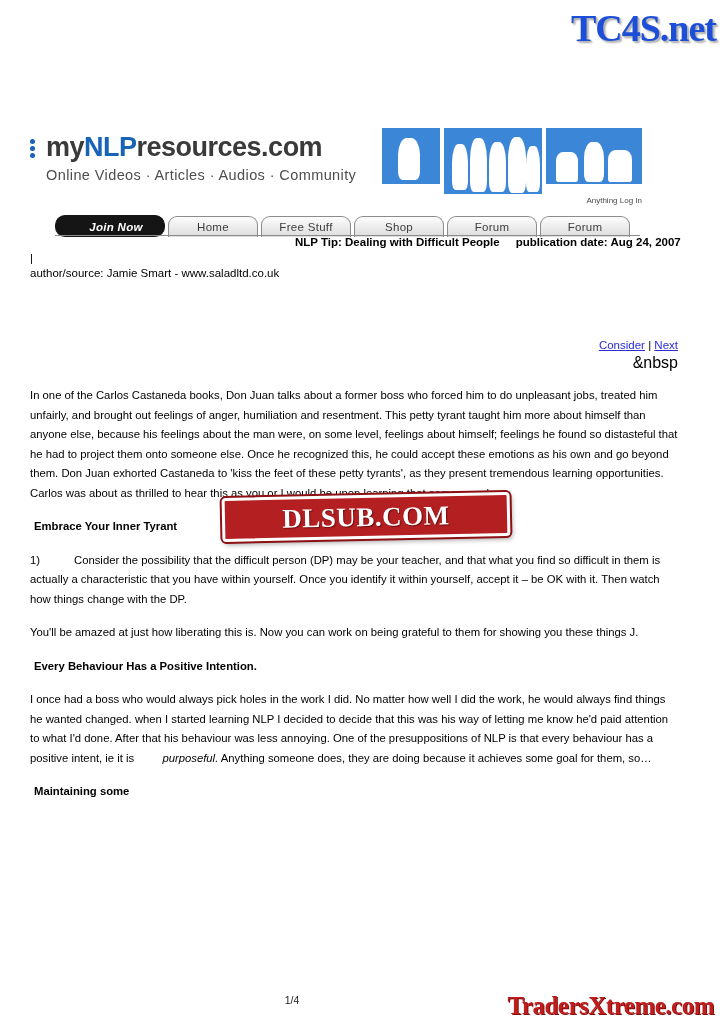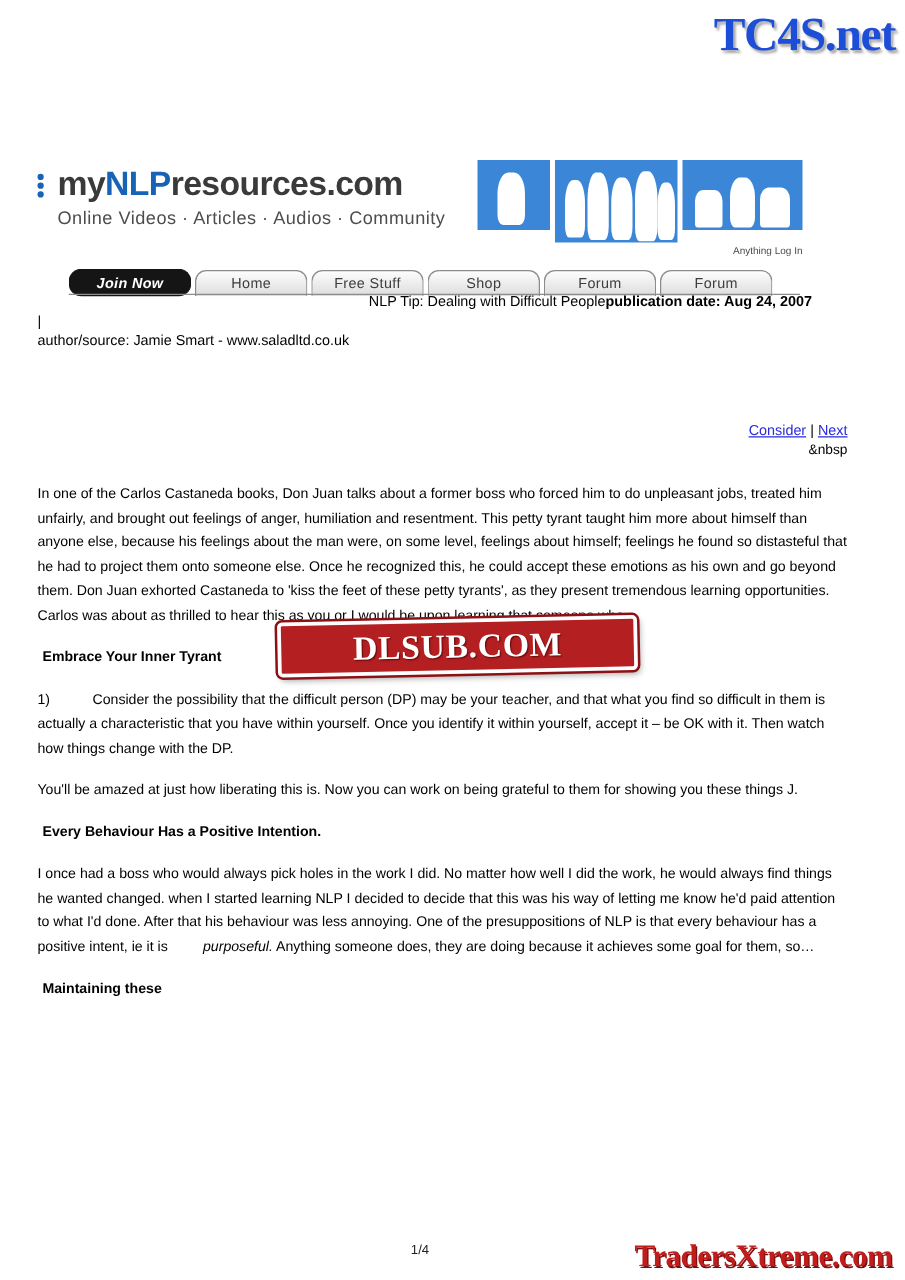--- a/index.html
+++ b/index.html
@@ -137,6 +137,7 @@
     border-radius: 10px;
     height: 21px;
     min-width: 96px;
+    padding-left: 12px;
   }
   .nav-rule {
     position: absolute;

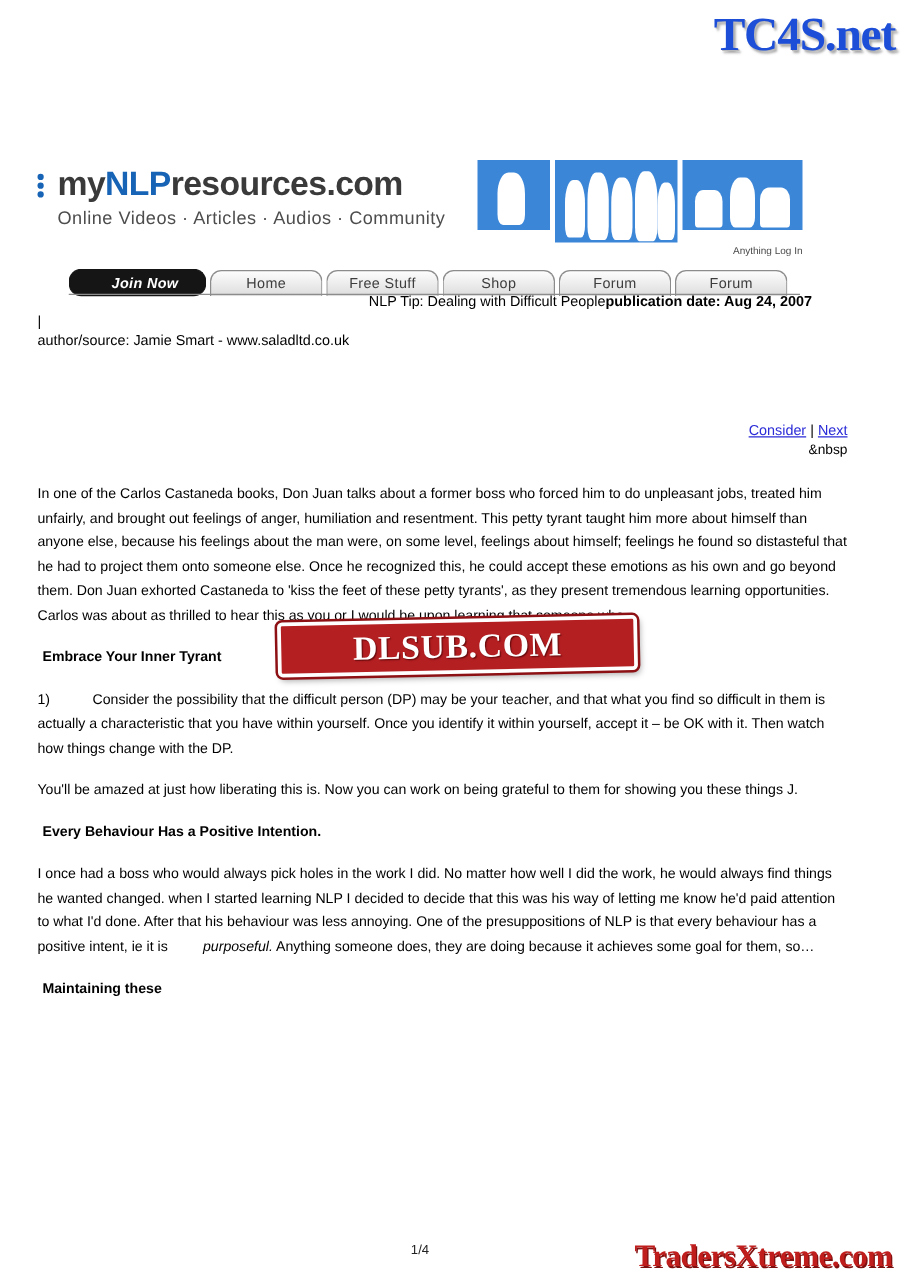--- a/index.html
+++ b/index.html
@@ -158,7 +158,7 @@
     line-height: 17px;
   }
   .doc-head .title {
-    font-weight: normal;
+    font-weight: bold;
     padding-left: 46px;
   }
   .doc-head .pubdate {

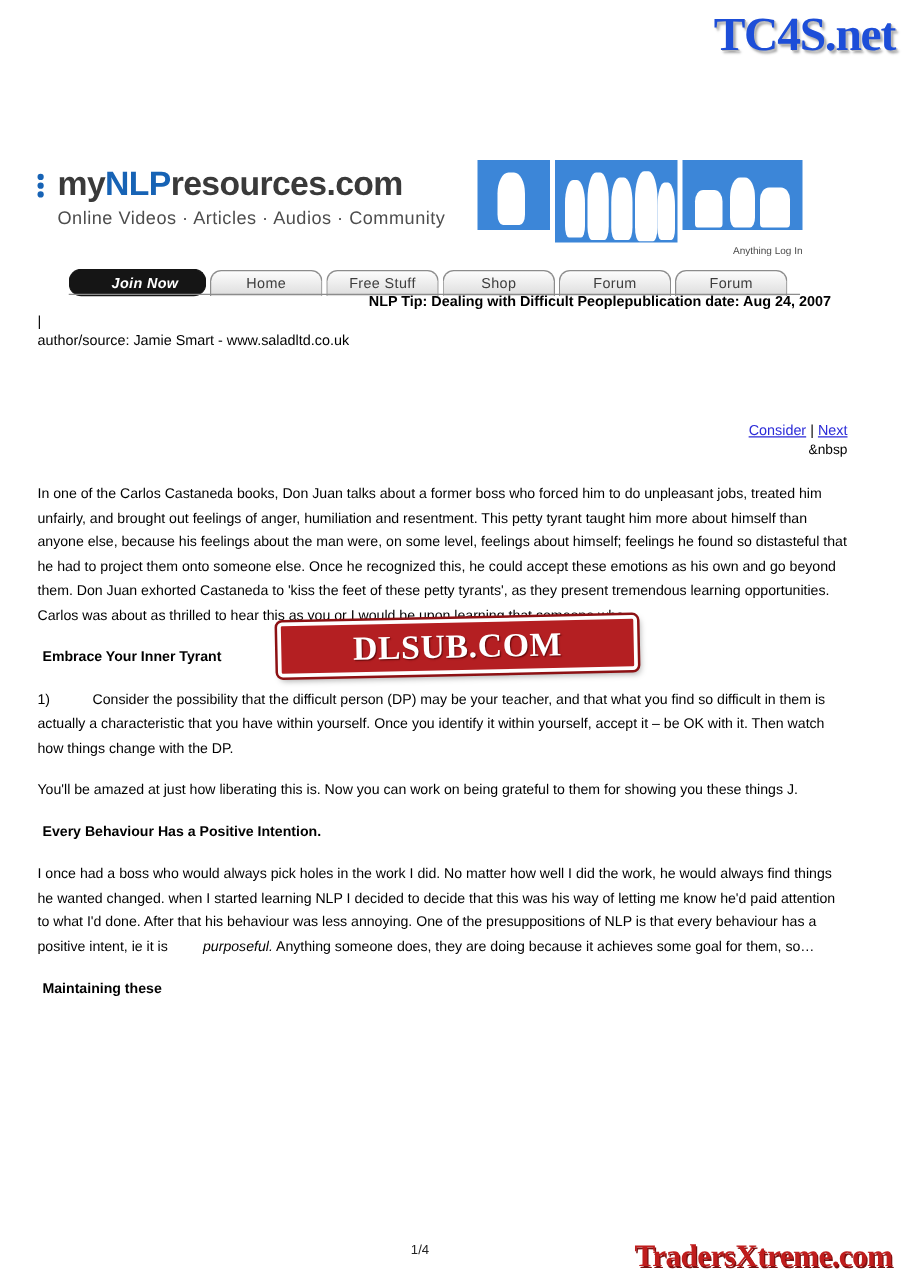--- a/index.html
+++ b/index.html
@@ -163,6 +163,7 @@
   }
   .doc-head .pubdate {
     font-weight: bold;
+    margin-left: 16px;
   }
   .pipe {
     position: absolute;

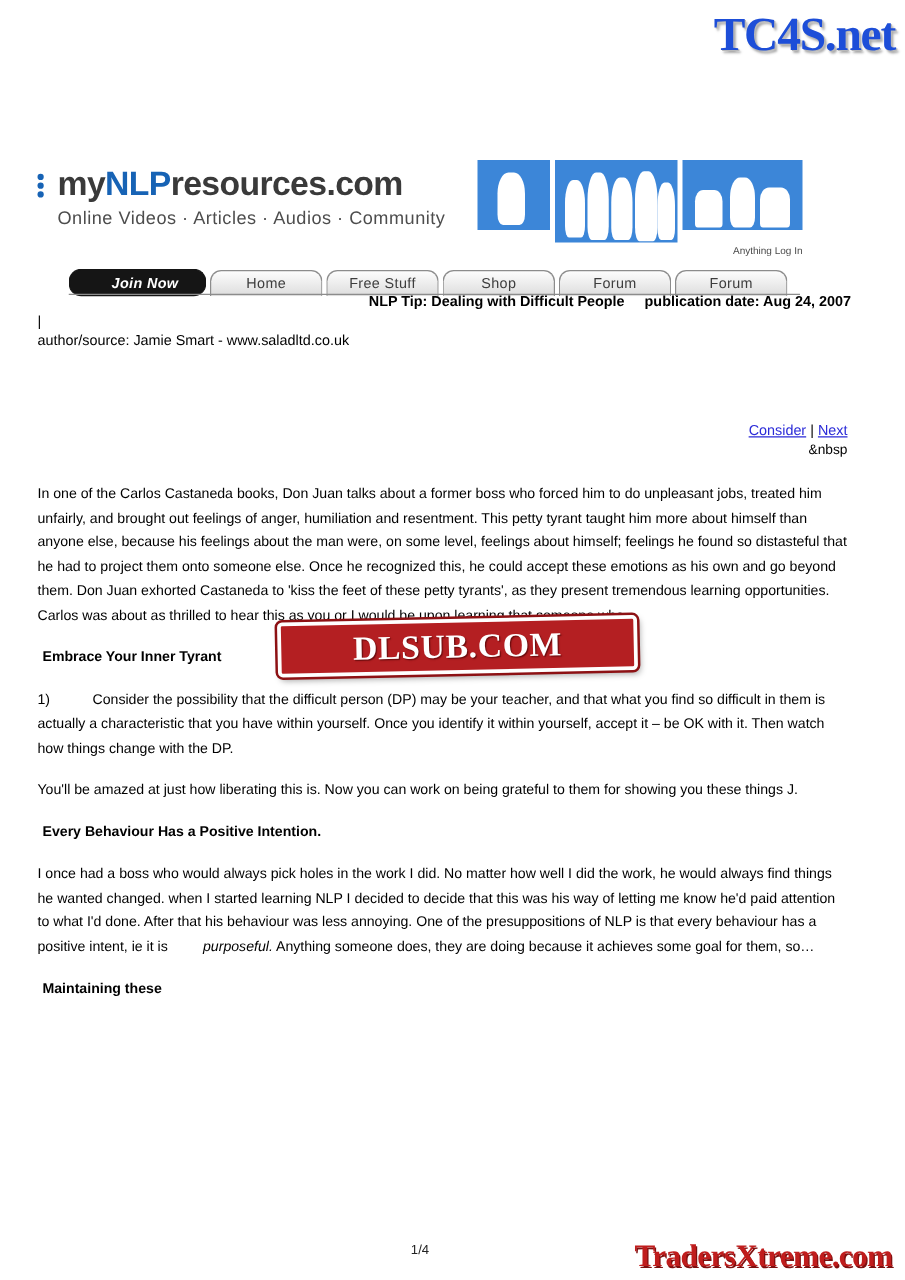--- a/index.html
+++ b/index.html
@@ -195,7 +195,7 @@
     position: absolute;
     top: 354px;
     right: 46px;
-    font-size: 11px;
+    font-size: 16px;
   }
 
   

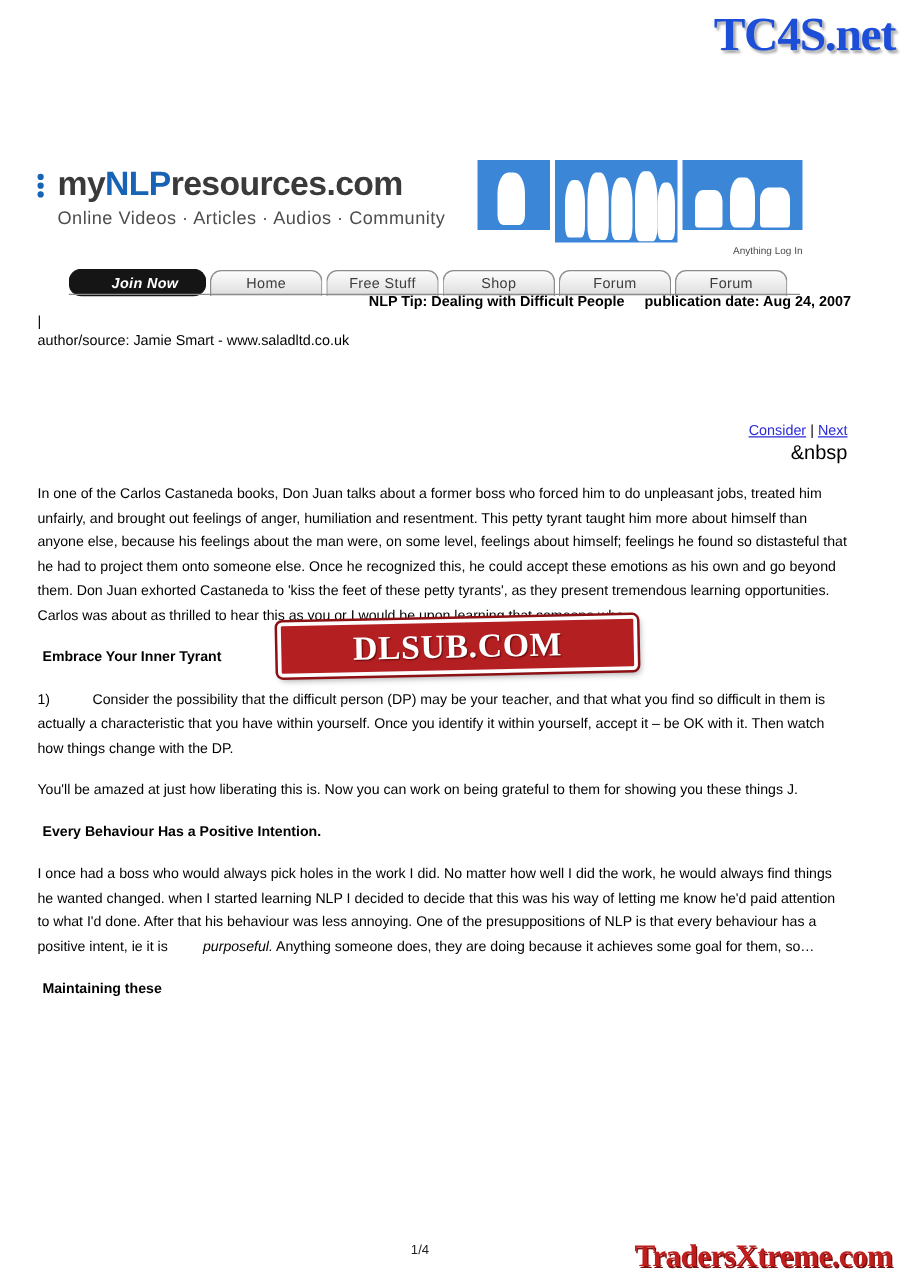--- a/index.html
+++ b/index.html
@@ -333,7 +333,7 @@
   <p>You'll be amazed at just how liberating this is. Now you can work on being grateful to them for showing you these things J.</p>
   <h3>Every Behaviour Has a Positive Intention.</h3>
   <p><span>I once had a boss who would always pick holes in the work I did. No matter how well I did the work, he would always find things he wanted changed. when I started learning NLP I decided to decide that this was his way of letting me know he'd paid attention to what I'd done. After that his behaviour was less annoying. One of the presuppositions of NLP is that every behaviour has a positive intent, ie it is </span><em>purposeful.</em><span> Anything someone does, they are doing because it achieves some goal for them, so…</span></p>
-  <h3>Maintaining these</h3>
+  <h3>Maintaining some</h3>
 </div>
 
 <div class="dlsub">

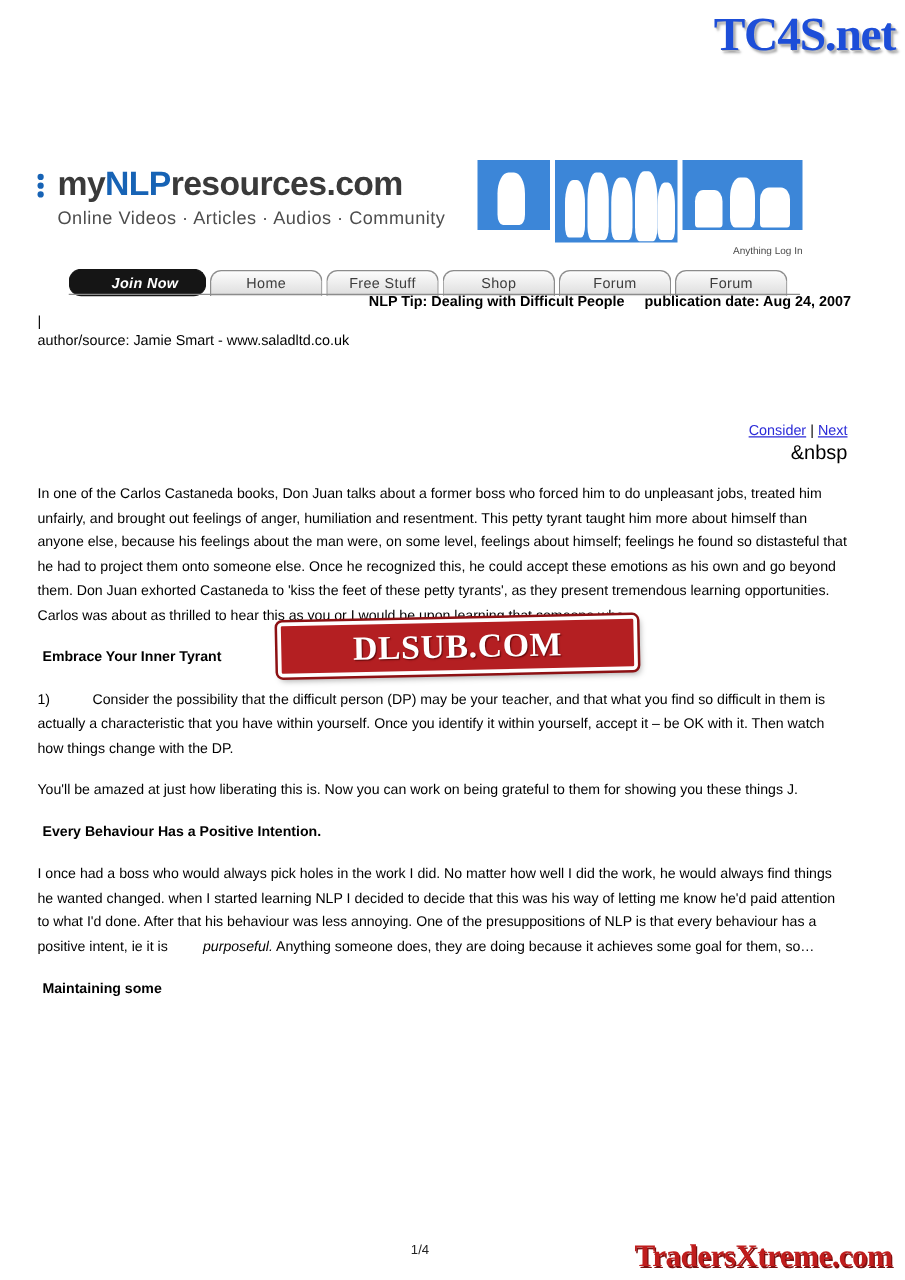--- a/index.html
+++ b/index.html
@@ -256,7 +256,6 @@
     text-align: center;
     font-size: 10.5px;
     color: #222;
-    margin-left: 44px;
   }
   .traders {
     position: absolute;

